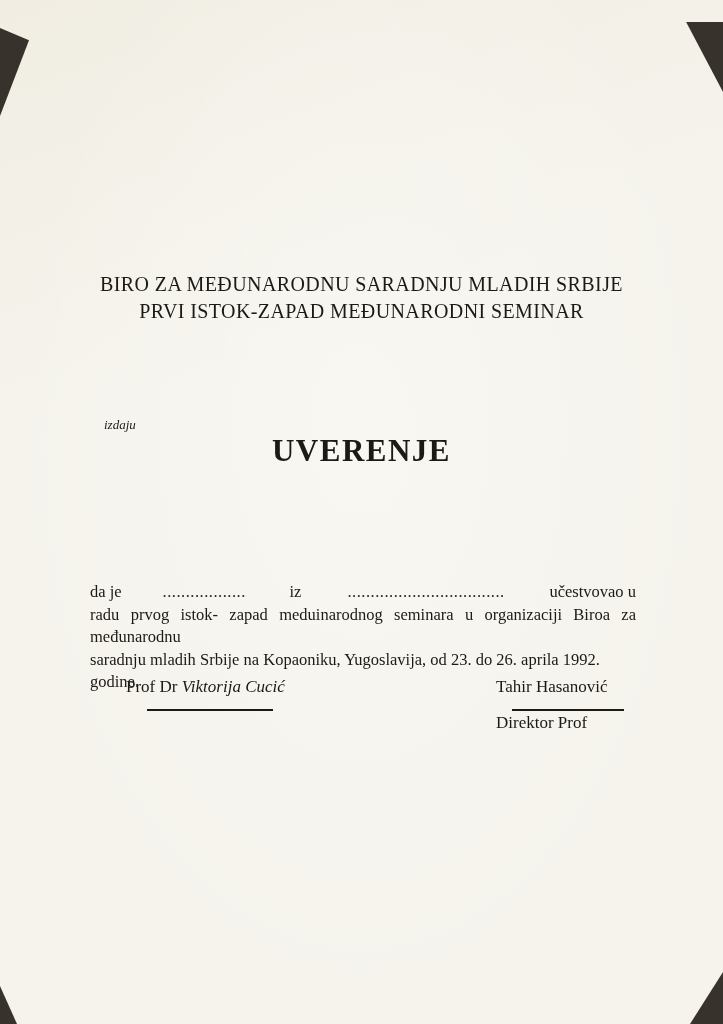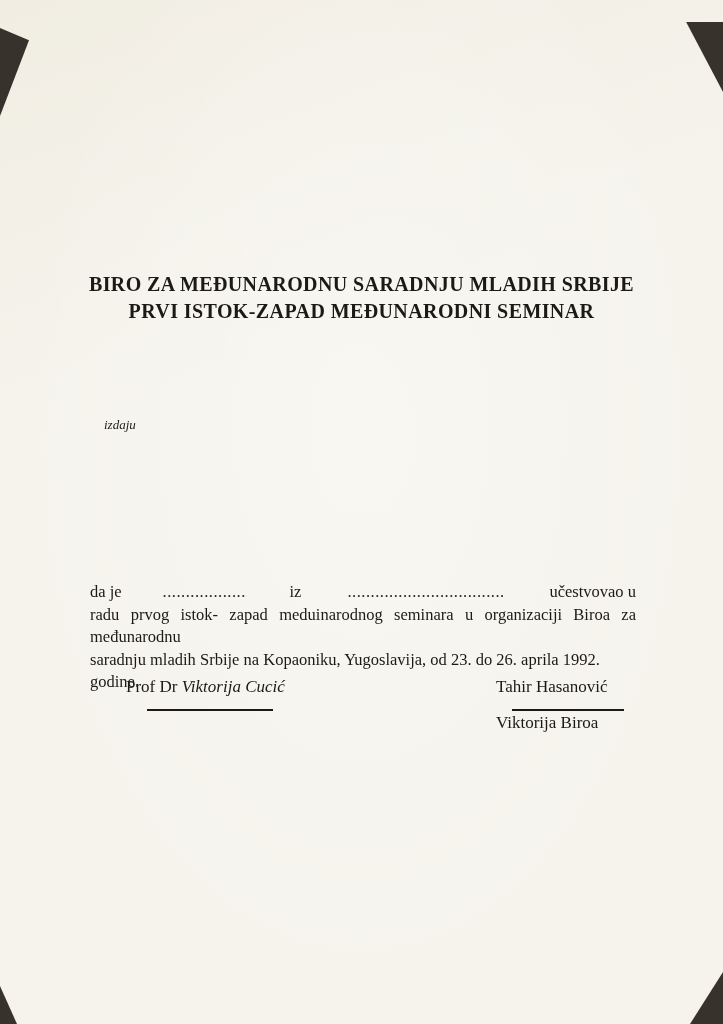--- a/index.html
+++ b/index.html
@@ -30,7 +30,7 @@
   .header{
     position:absolute;top:271px;left:0;right:0;
     text-align:center;
-    font-weight:bold;
+    font-weight:normal;
     font-size:20px;line-height:27px;
     letter-spacing:.4px;
   }

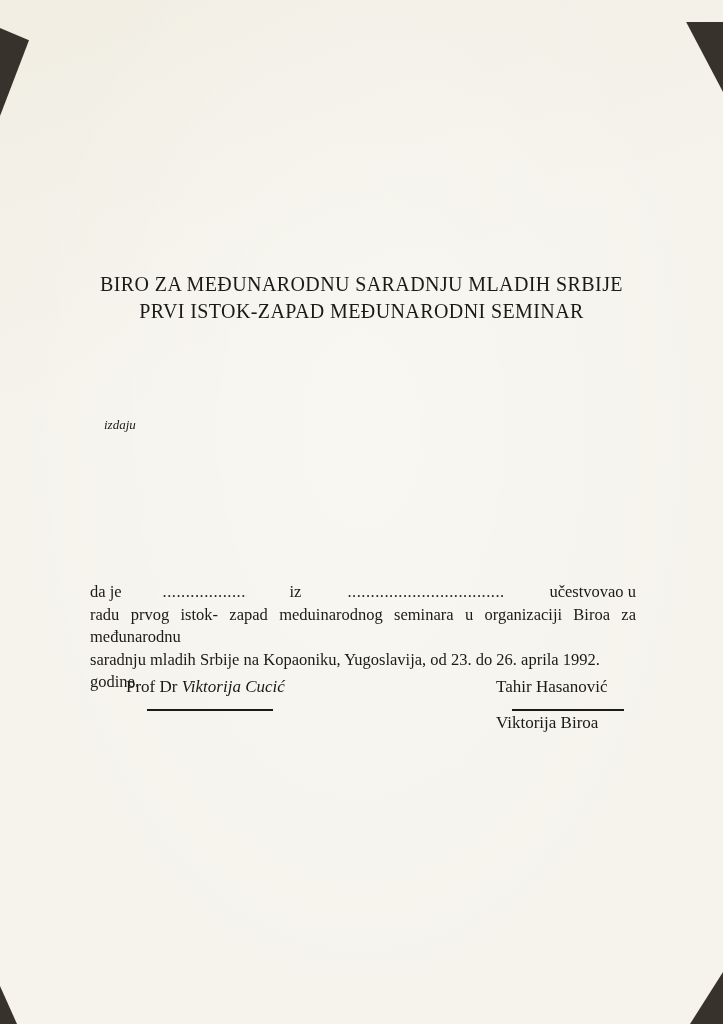--- a/index.html
+++ b/index.html
@@ -86,6 +86,7 @@
 
   <div class="izdaju">izdaju</div>
 
+  <div class="cert-title">UVERENJE</div>
 
   <div class="body-par">
     <div class="fill-line">

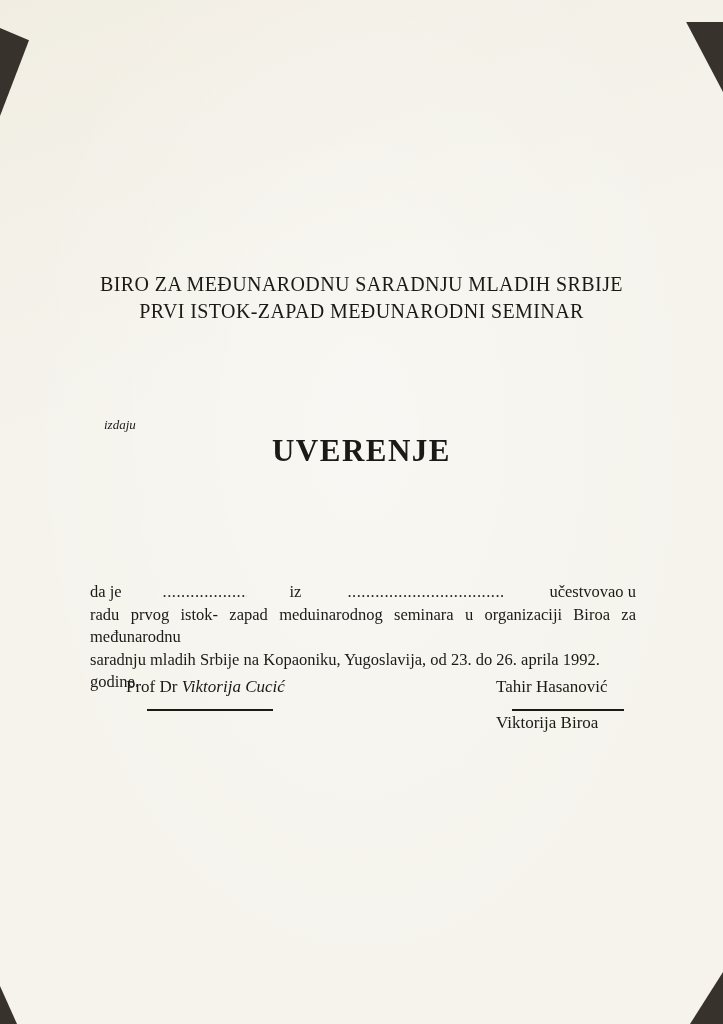--- a/index.html
+++ b/index.html
@@ -108,7 +108,7 @@
   <div class="sig right">
     <div class="name it">Tahir Hasanović</div>
     <div class="rule"></div>
-    <div>Viktorija Biroa</div>
+    <div>Direktor Prof</div>
   </div>
 
 </div>

